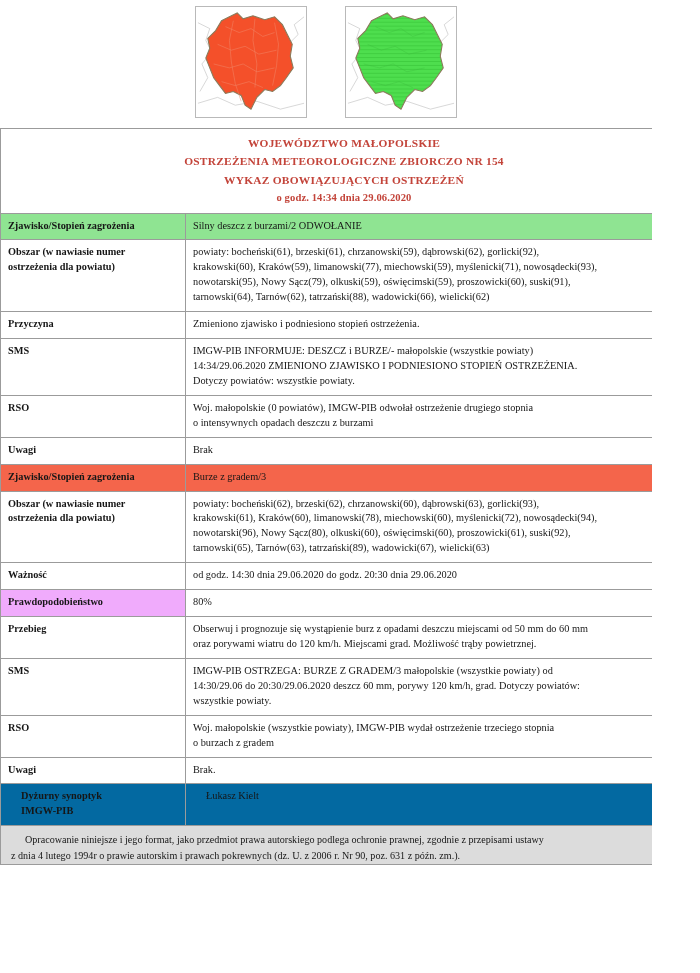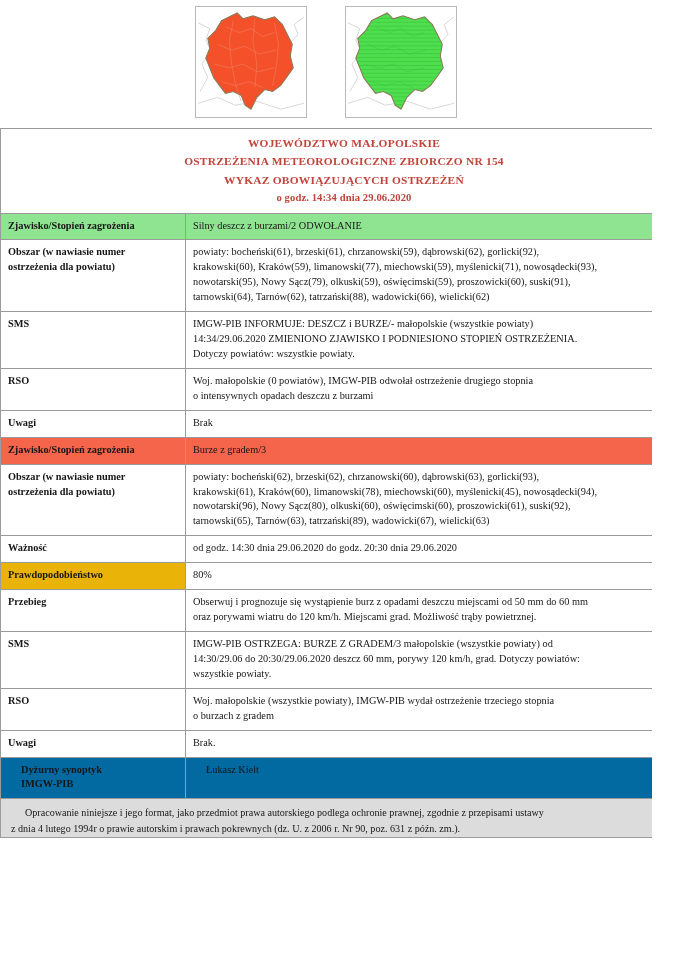--- a/index.html
+++ b/index.html
@@ -200,6 +200,10 @@
       </tr>
 
 
+      <tr>
+        <td class="label">Przyczyna</td>
+        <td class="value">Zmieniono zjawisko i podniesiono stopień ostrzeżenia.</td>
+      </tr>
 
       <tr>
         <td class="label">SMS</td>

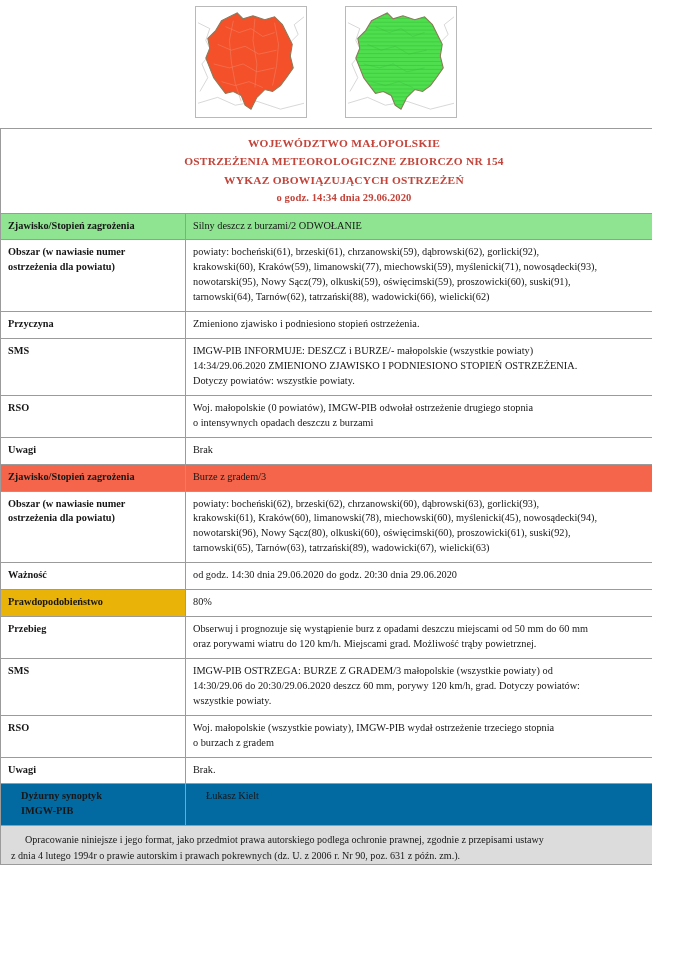--- a/index.html
+++ b/index.html
@@ -239,7 +239,7 @@
         </td>
         <td class="value multi-line">
           <span>powiaty: bocheński(62), brzeski(62), chrzanowski(60), dąbrowski(63), gorlicki(93),</span>
-          <span>krakowski(61), Kraków(60), limanowski(78), miechowski(60), myślenicki(45), nowosądecki(94),</span>
+          <span>krakowski(61), Kraków(60), limanowski(78), miechowski(60), myślenicki(72), nowosądecki(94),</span>
           <span>nowotarski(96), Nowy Sącz(80), olkuski(60), oświęcimski(60), proszowicki(61), suski(92),</span>
           <span>tarnowski(65), Tarnów(63), tatrzański(89), wadowicki(67), wielicki(63)</span>
         </td>

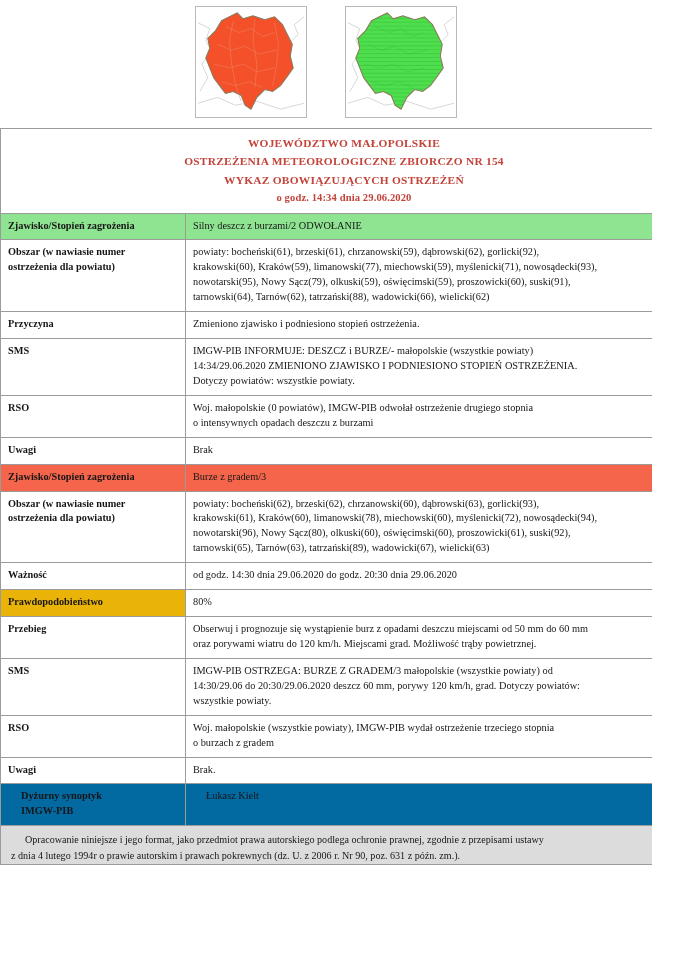--- a/index.html
+++ b/index.html
@@ -81,7 +81,7 @@
   td.label { font-weight: bold; margin-left: 12px; }
   td.value { font-weight: normal; margin-top: 7px; }
 
-  tr.shaded td { background: #eab308; }
+  tr.shaded td { background: #f0abfc; }
   tr.shaded td.value { background: #ffffff; }
   tr.shaded-both td { background: #0369a1; padding-left: 20px; }
 

